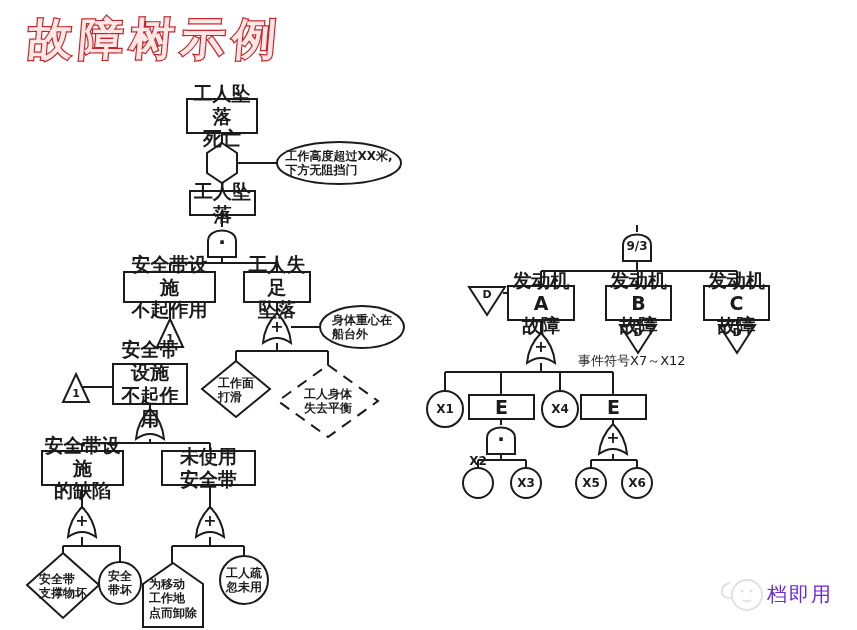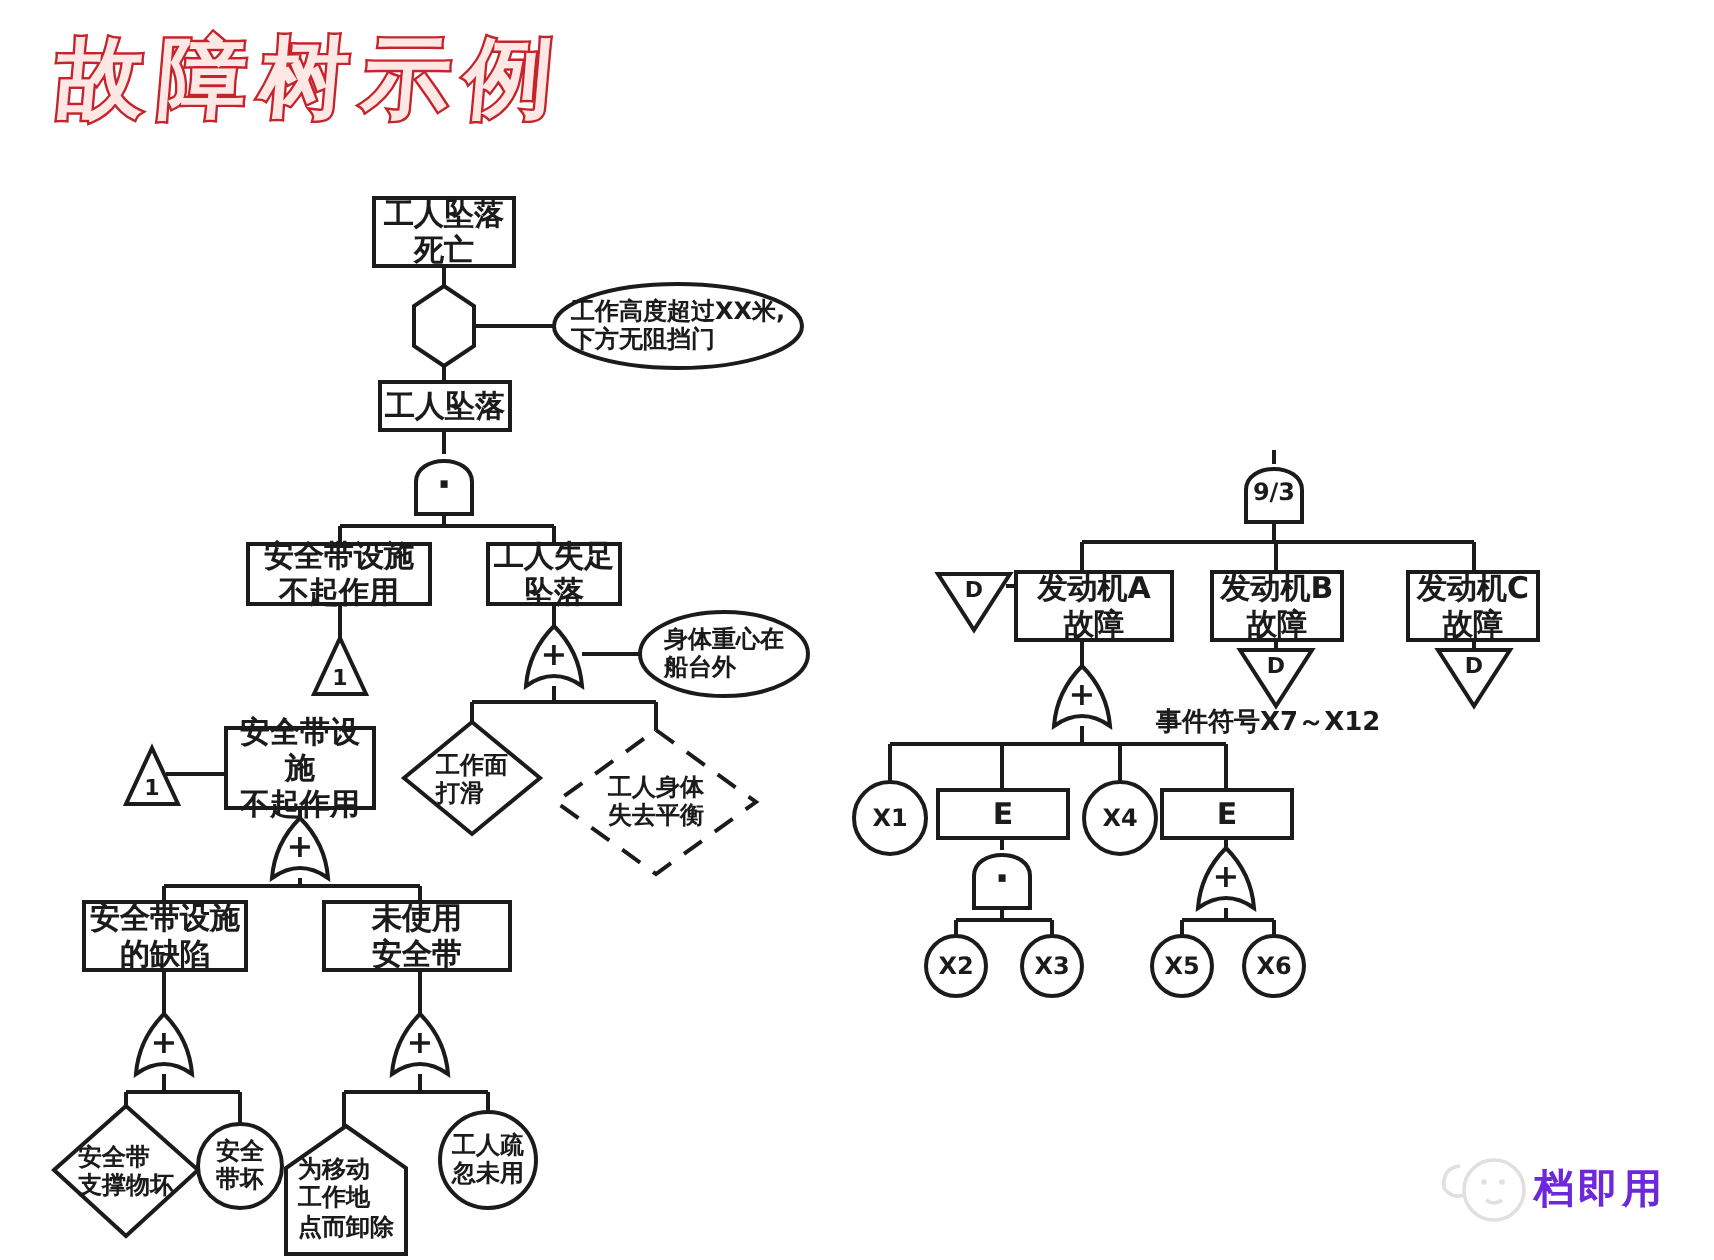--- a/index.html
+++ b/index.html
@@ -8,7 +8,7 @@
   svg.layer{position:absolute;left:0;top:0;z-index:1;}
   .box{position:absolute;box-sizing:border-box;border:2px solid #1b1b1b;background:#fff;
        display:flex;align-items:center;justify-content:center;text-align:center;
-       white-space:pre-line;font-weight:bold;font-size:15px;line-height:1.2;z-index:3;}
+       white-space:pre-line;font-weight:bold;font-size:19px;line-height:1.2;z-index:3;}
   .lbl{position:absolute;transform:translate(-50%,-50%);text-align:left;white-space:pre-line;
        font-weight:bold;font-size:12px;line-height:1.2;z-index:3;}
   .note{position:absolute;font-weight:bold;font-size:13px;white-space:nowrap;z-index:3;}

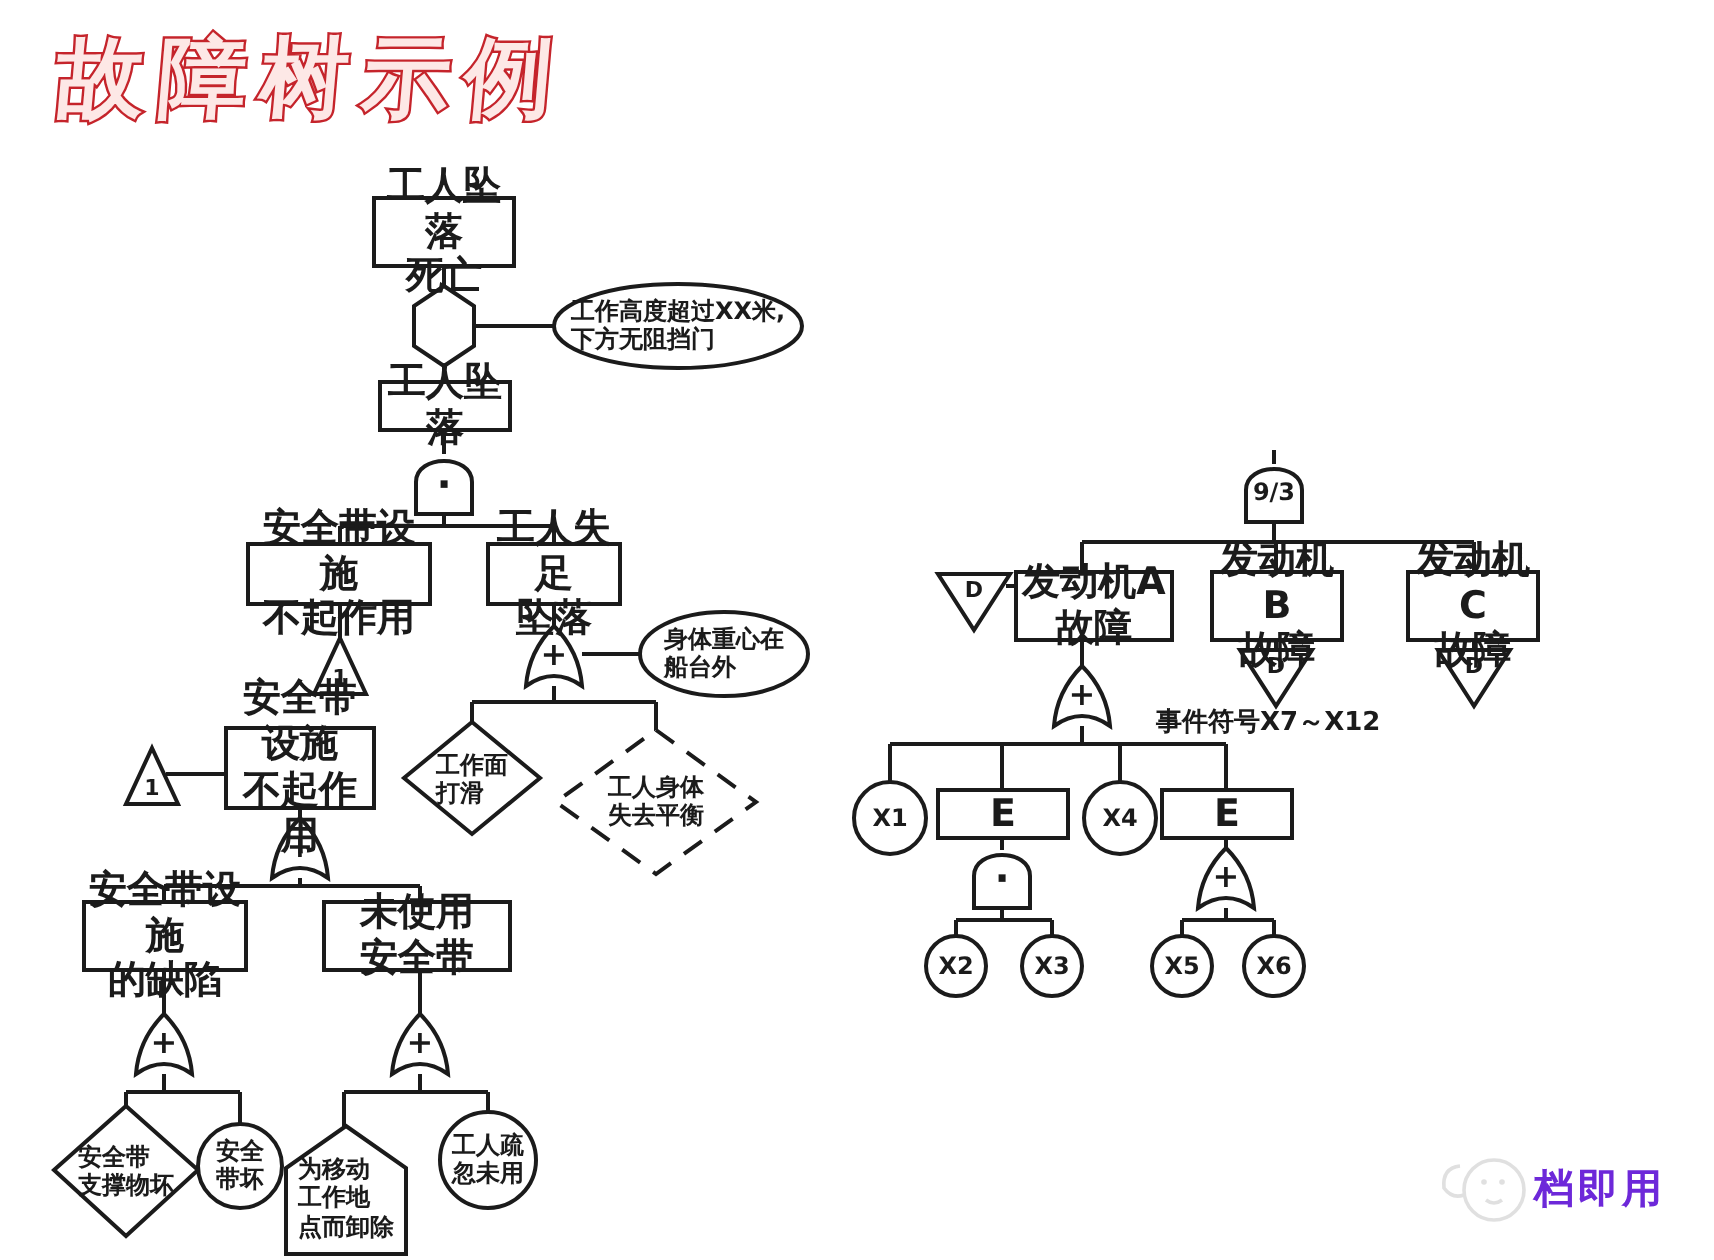--- a/index.html
+++ b/index.html
@@ -125,7 +125,7 @@
 
   <div class="lbl" style="left:637px;top:246px;font-size:12px">9/3</div>
   <div class="lbl" style="left:487px;top:295px;font-size:11px">D</div>
-  <div class="box" style="left:507px;top:285px;width:80px;height:36px">发动机A
+  <div class="box" style="left:507px;top:285px;width:68px;height:36px">发动机A
 故障</div>
   <div class="box" style="left:605px;top:285px;width:67px;height:36px">发动机B
 故障</div>

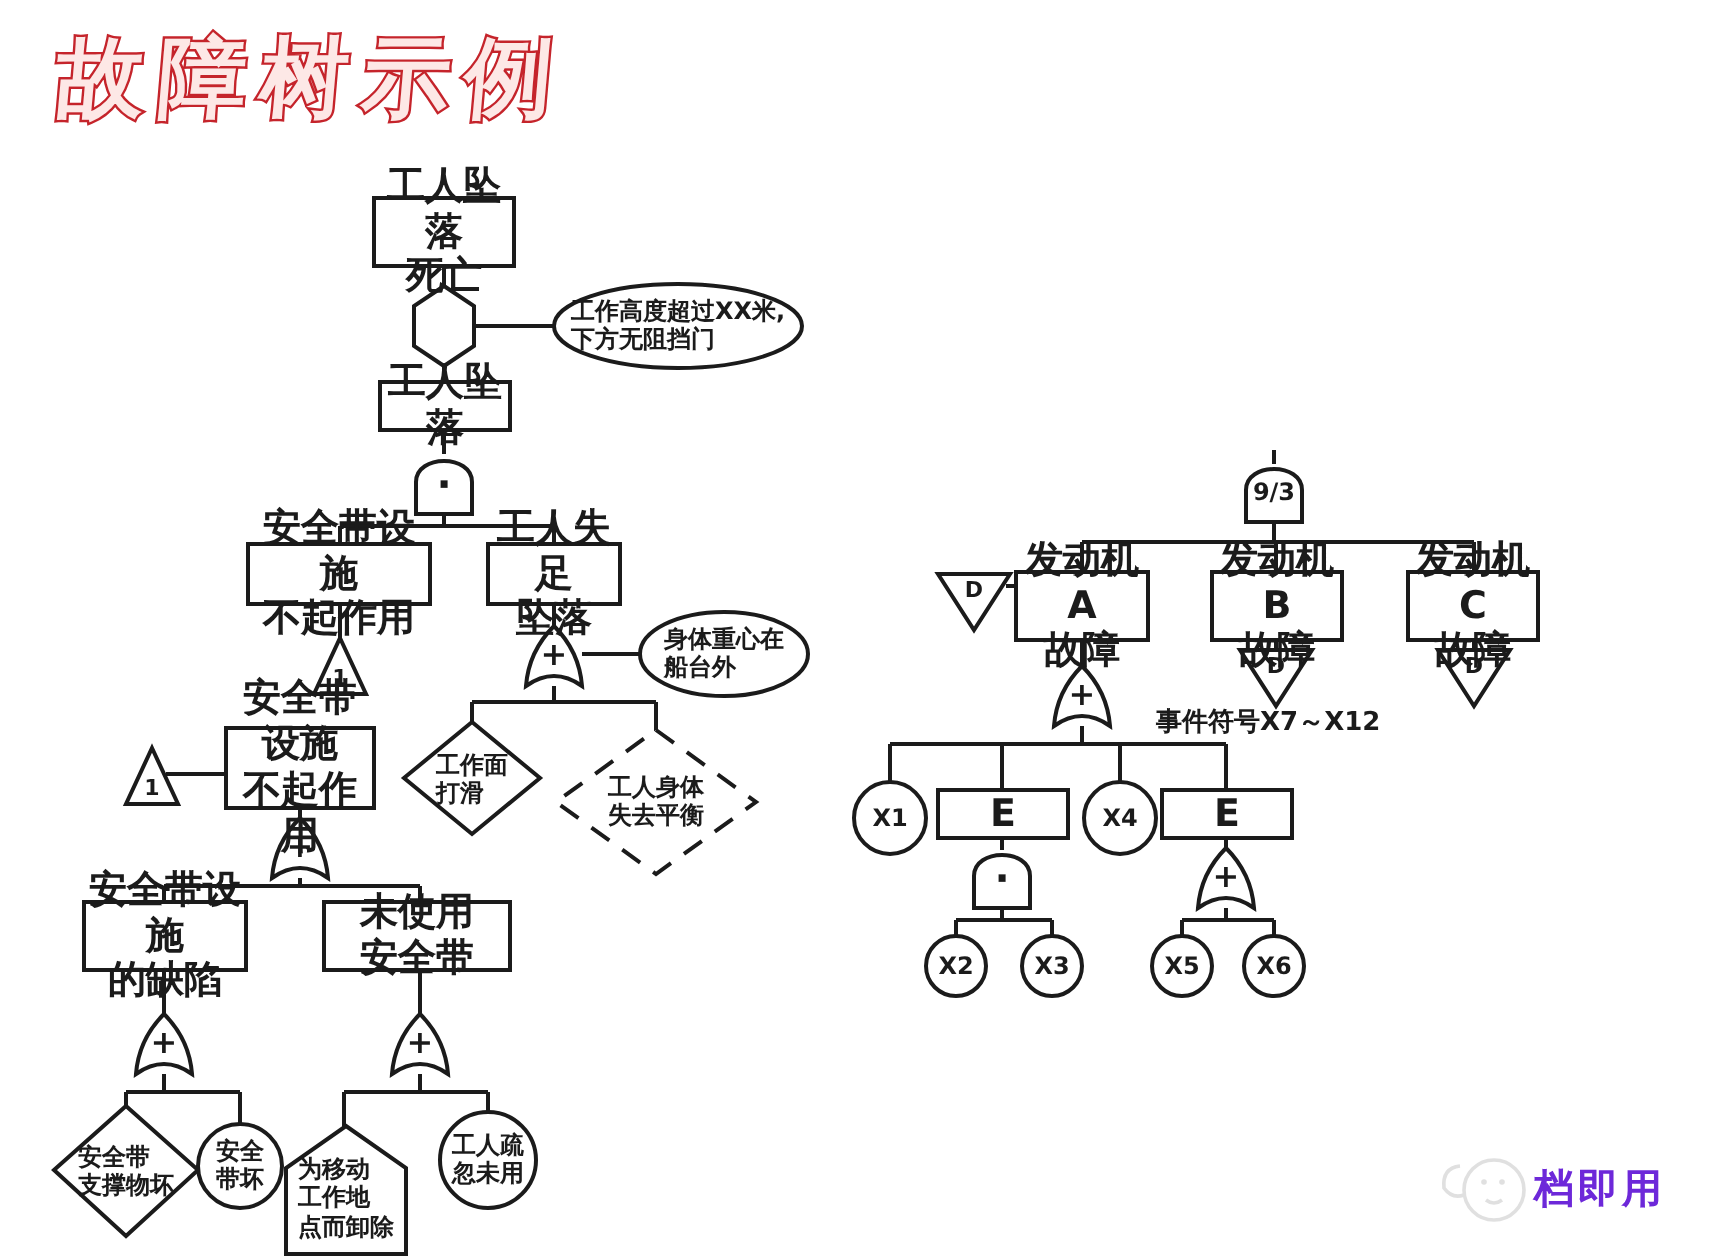--- a/index.html
+++ b/index.html
@@ -11,7 +11,7 @@
        white-space:pre-line;font-weight:bold;font-size:19px;line-height:1.2;z-index:3;}
   .lbl{position:absolute;transform:translate(-50%,-50%);text-align:left;white-space:pre-line;
        font-weight:bold;font-size:12px;line-height:1.2;z-index:3;}
-  .note{position:absolute;font-weight:bold;font-size:13px;white-space:nowrap;z-index:3;}
+  .note{position:absolute;font-weight:normal;font-size:13px;white-space:nowrap;z-index:3;}
   .wm{color:#6d28d9;font-size:20px;letter-spacing:2px;}
 </style>
 </head>

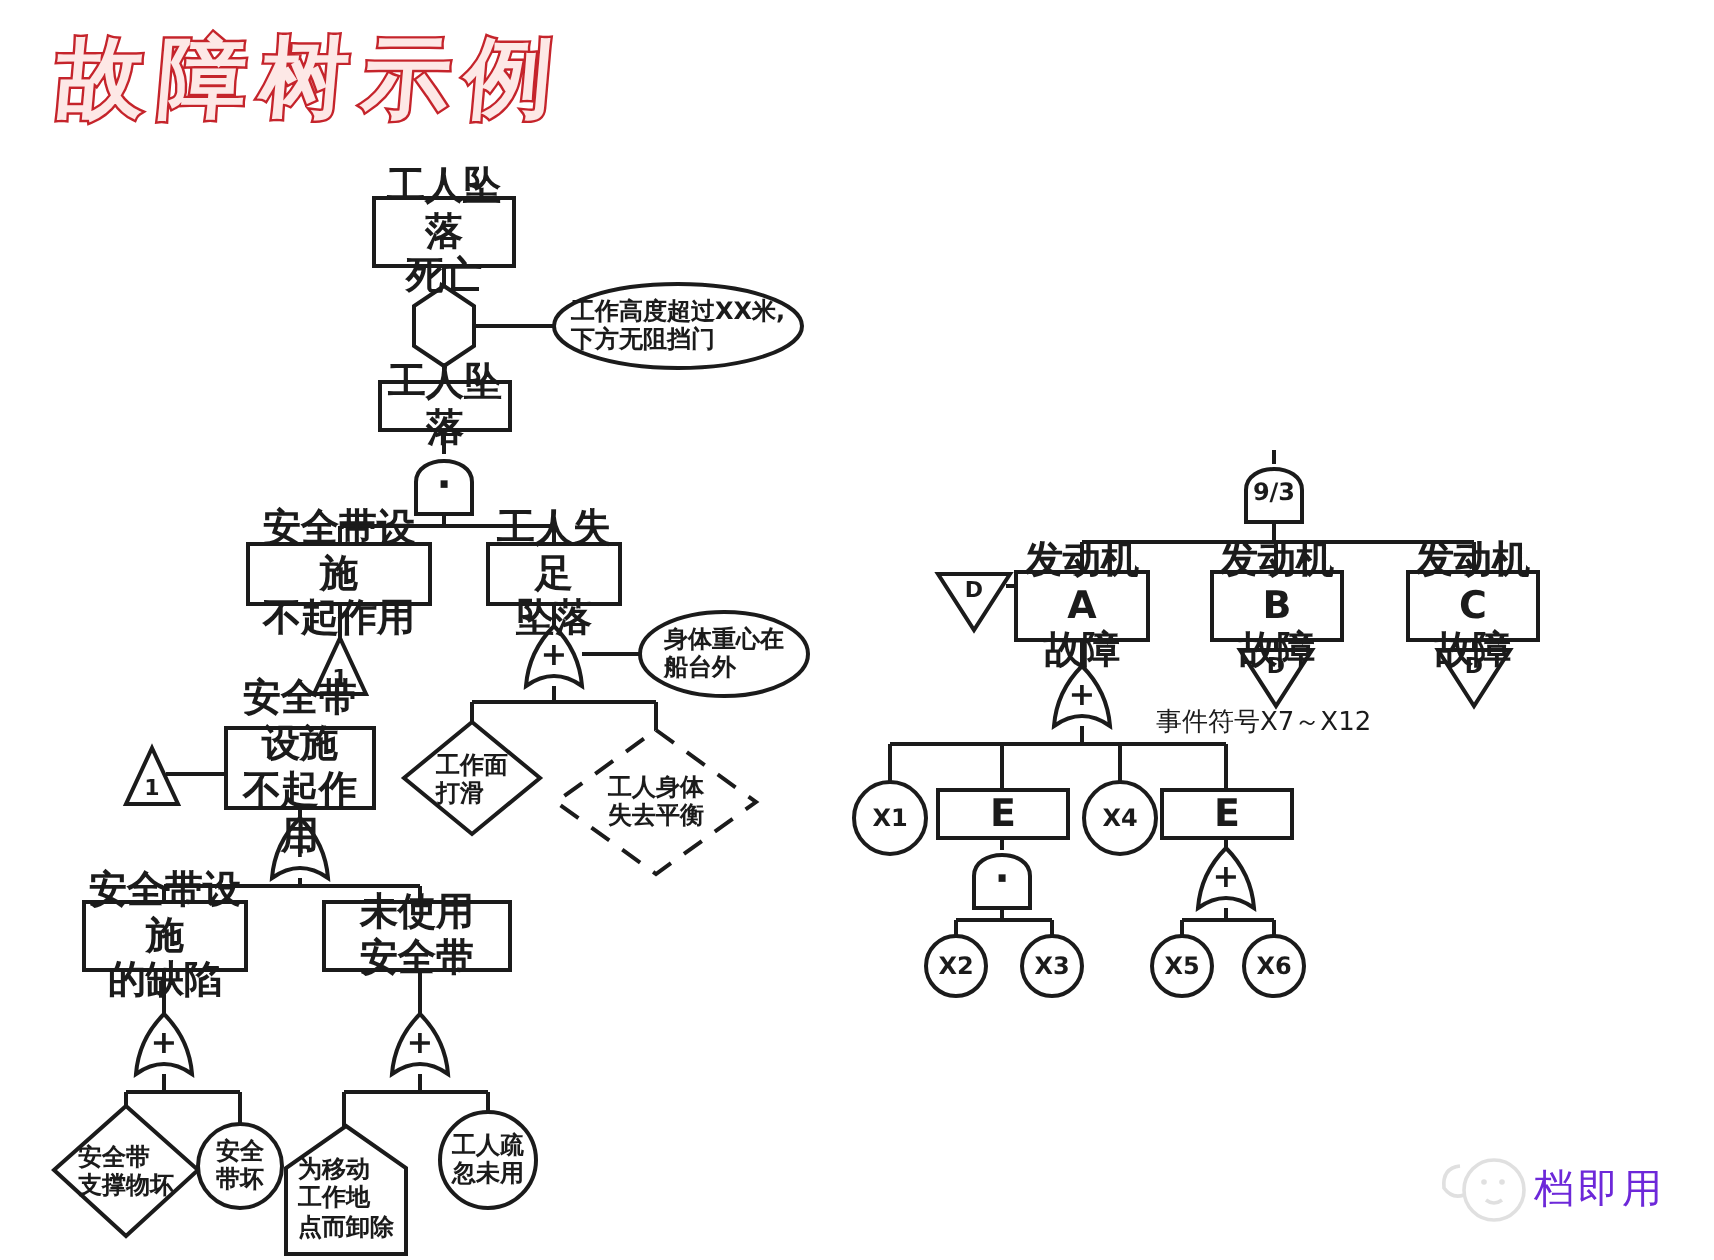--- a/index.html
+++ b/index.html
@@ -141,7 +141,7 @@
   <div class="box" style="left:580px;top:394px;width:67px;height:26px">E</div>
   <div class="lbl" style="left:501px;top:439px;font-size:20px">·</div>
   <div class="lbl" style="left:613px;top:438px;font-size:16px">+</div>
-  <div class="lbl" style="left:478px;top:483px">X2</div>
+  <div class="lbl" style="left:478px;top:461px">X2</div>
   <div class="lbl" style="left:526px;top:483px">X3</div>
   <div class="lbl" style="left:591px;top:483px">X5</div>
   <div class="lbl" style="left:637px;top:483px">X6</div>

